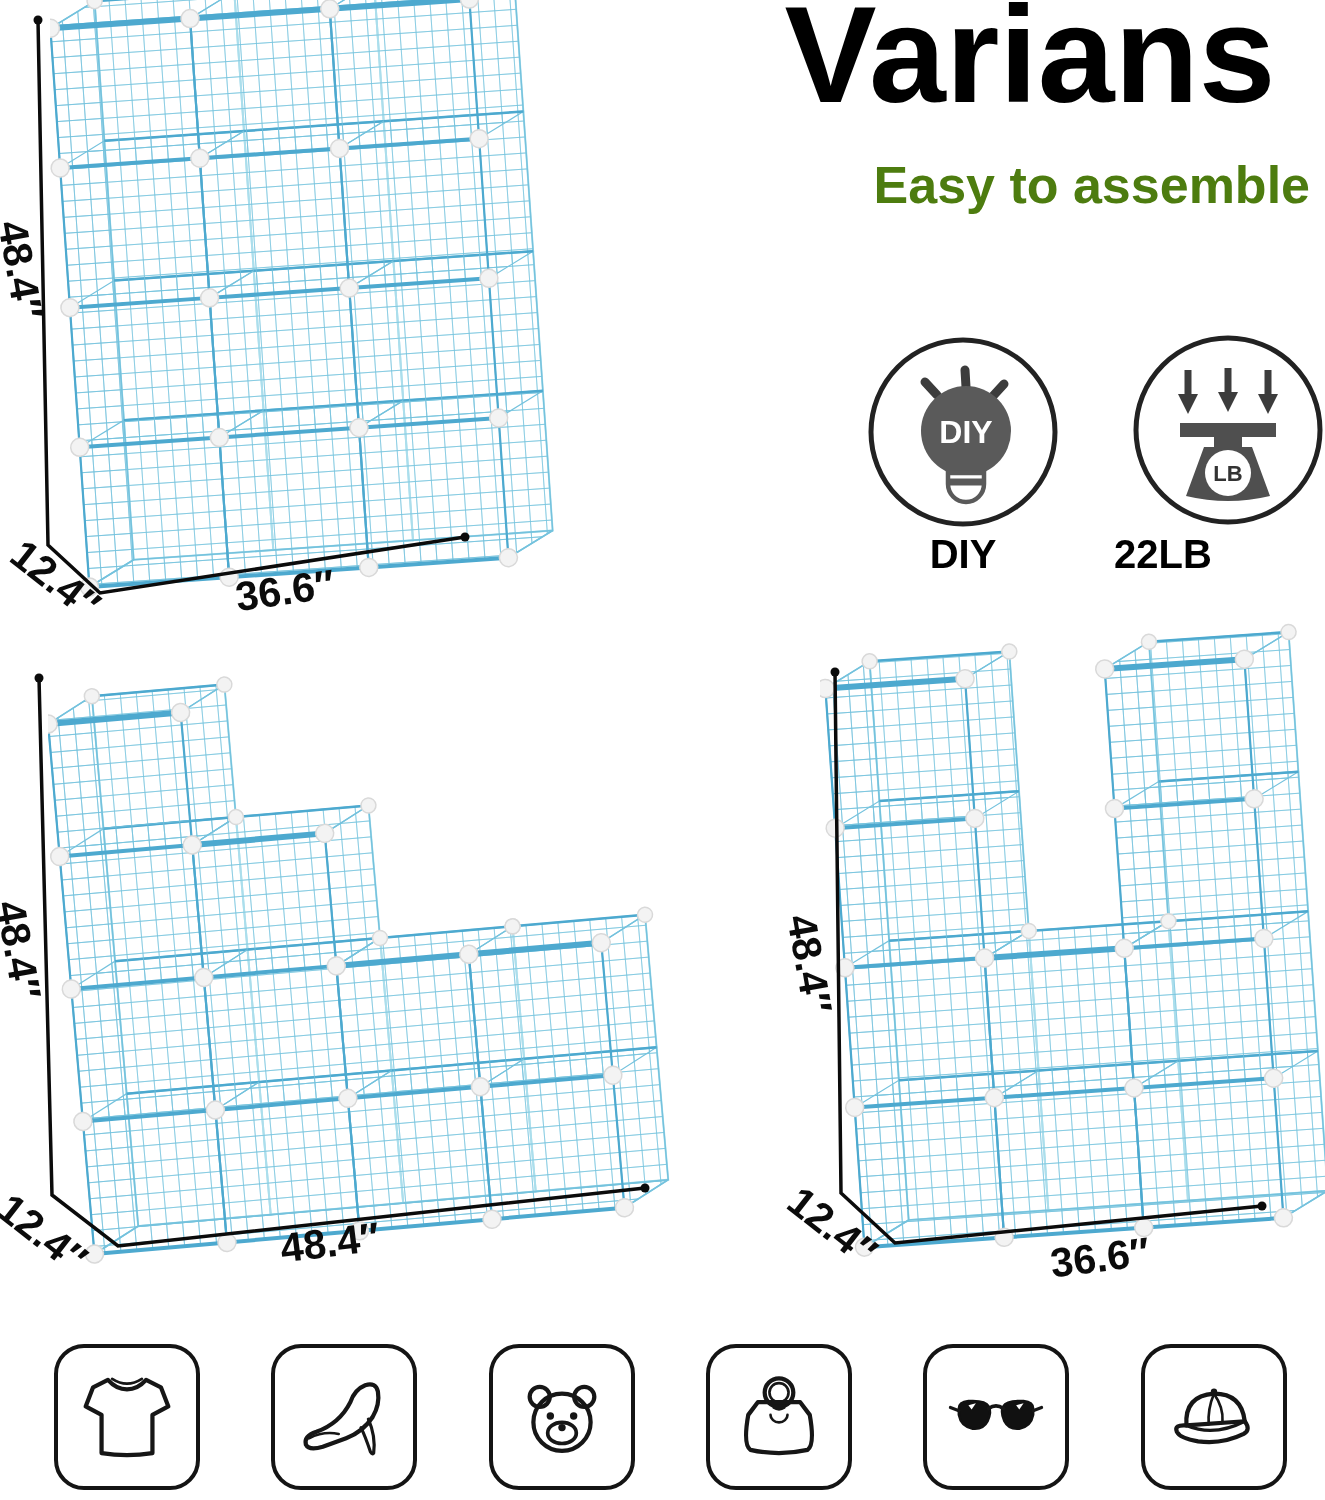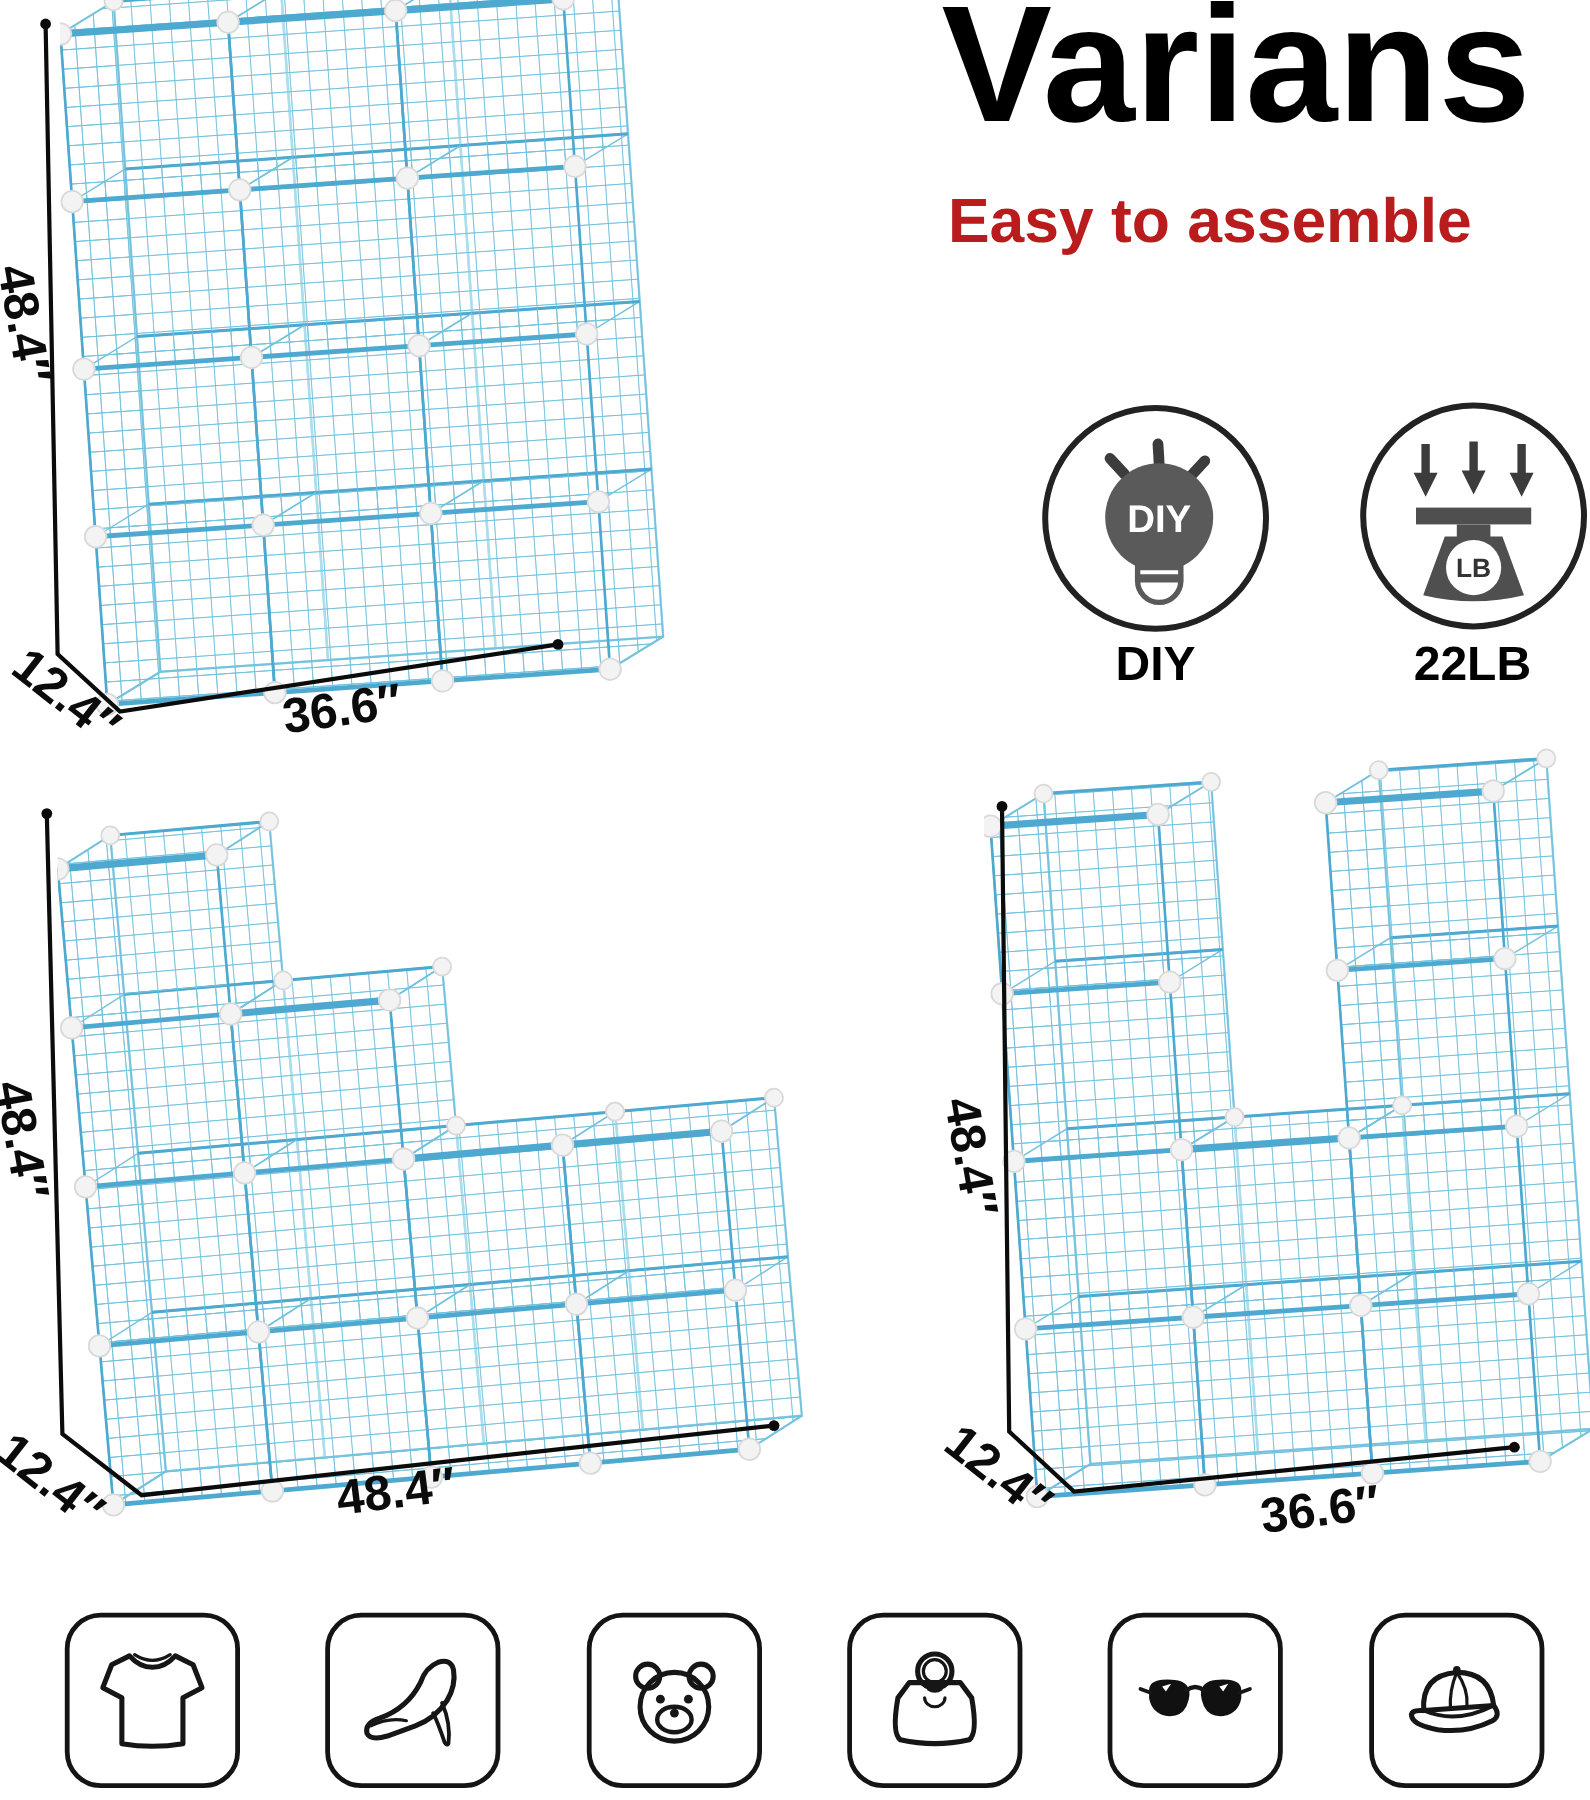--- a/index.html
+++ b/index.html
@@ -11,8 +11,8 @@
        color:#0b0b0b;font-family:"Liberation Sans","DejaVu Sans",sans-serif;}
   .brand-title{position:absolute;left:745px;top:-15px;width:570px;z-index:2;text-align:center;
        font-size:138px;font-weight:bold;letter-spacing:0px;line-height:1;color:#000;}
-  .brand-sub{position:absolute;left:790px;top:150px;width:520px;z-index:2;text-align:left;
-       font-size:52px;font-weight:bold;line-height:1.38;color:#b91c1c;}
+  .brand-sub{position:absolute;left:790px;top:150px;width:520px;z-index:2;text-align:right;
+       font-size:52px;font-weight:bold;line-height:1.38;color:#4d7c0f;}
   .feature{position:absolute;z-index:2;}
   .feature-label{position:absolute;z-index:2;width:160px;text-align:center;
        font-size:40px;font-weight:bold;color:#000;}

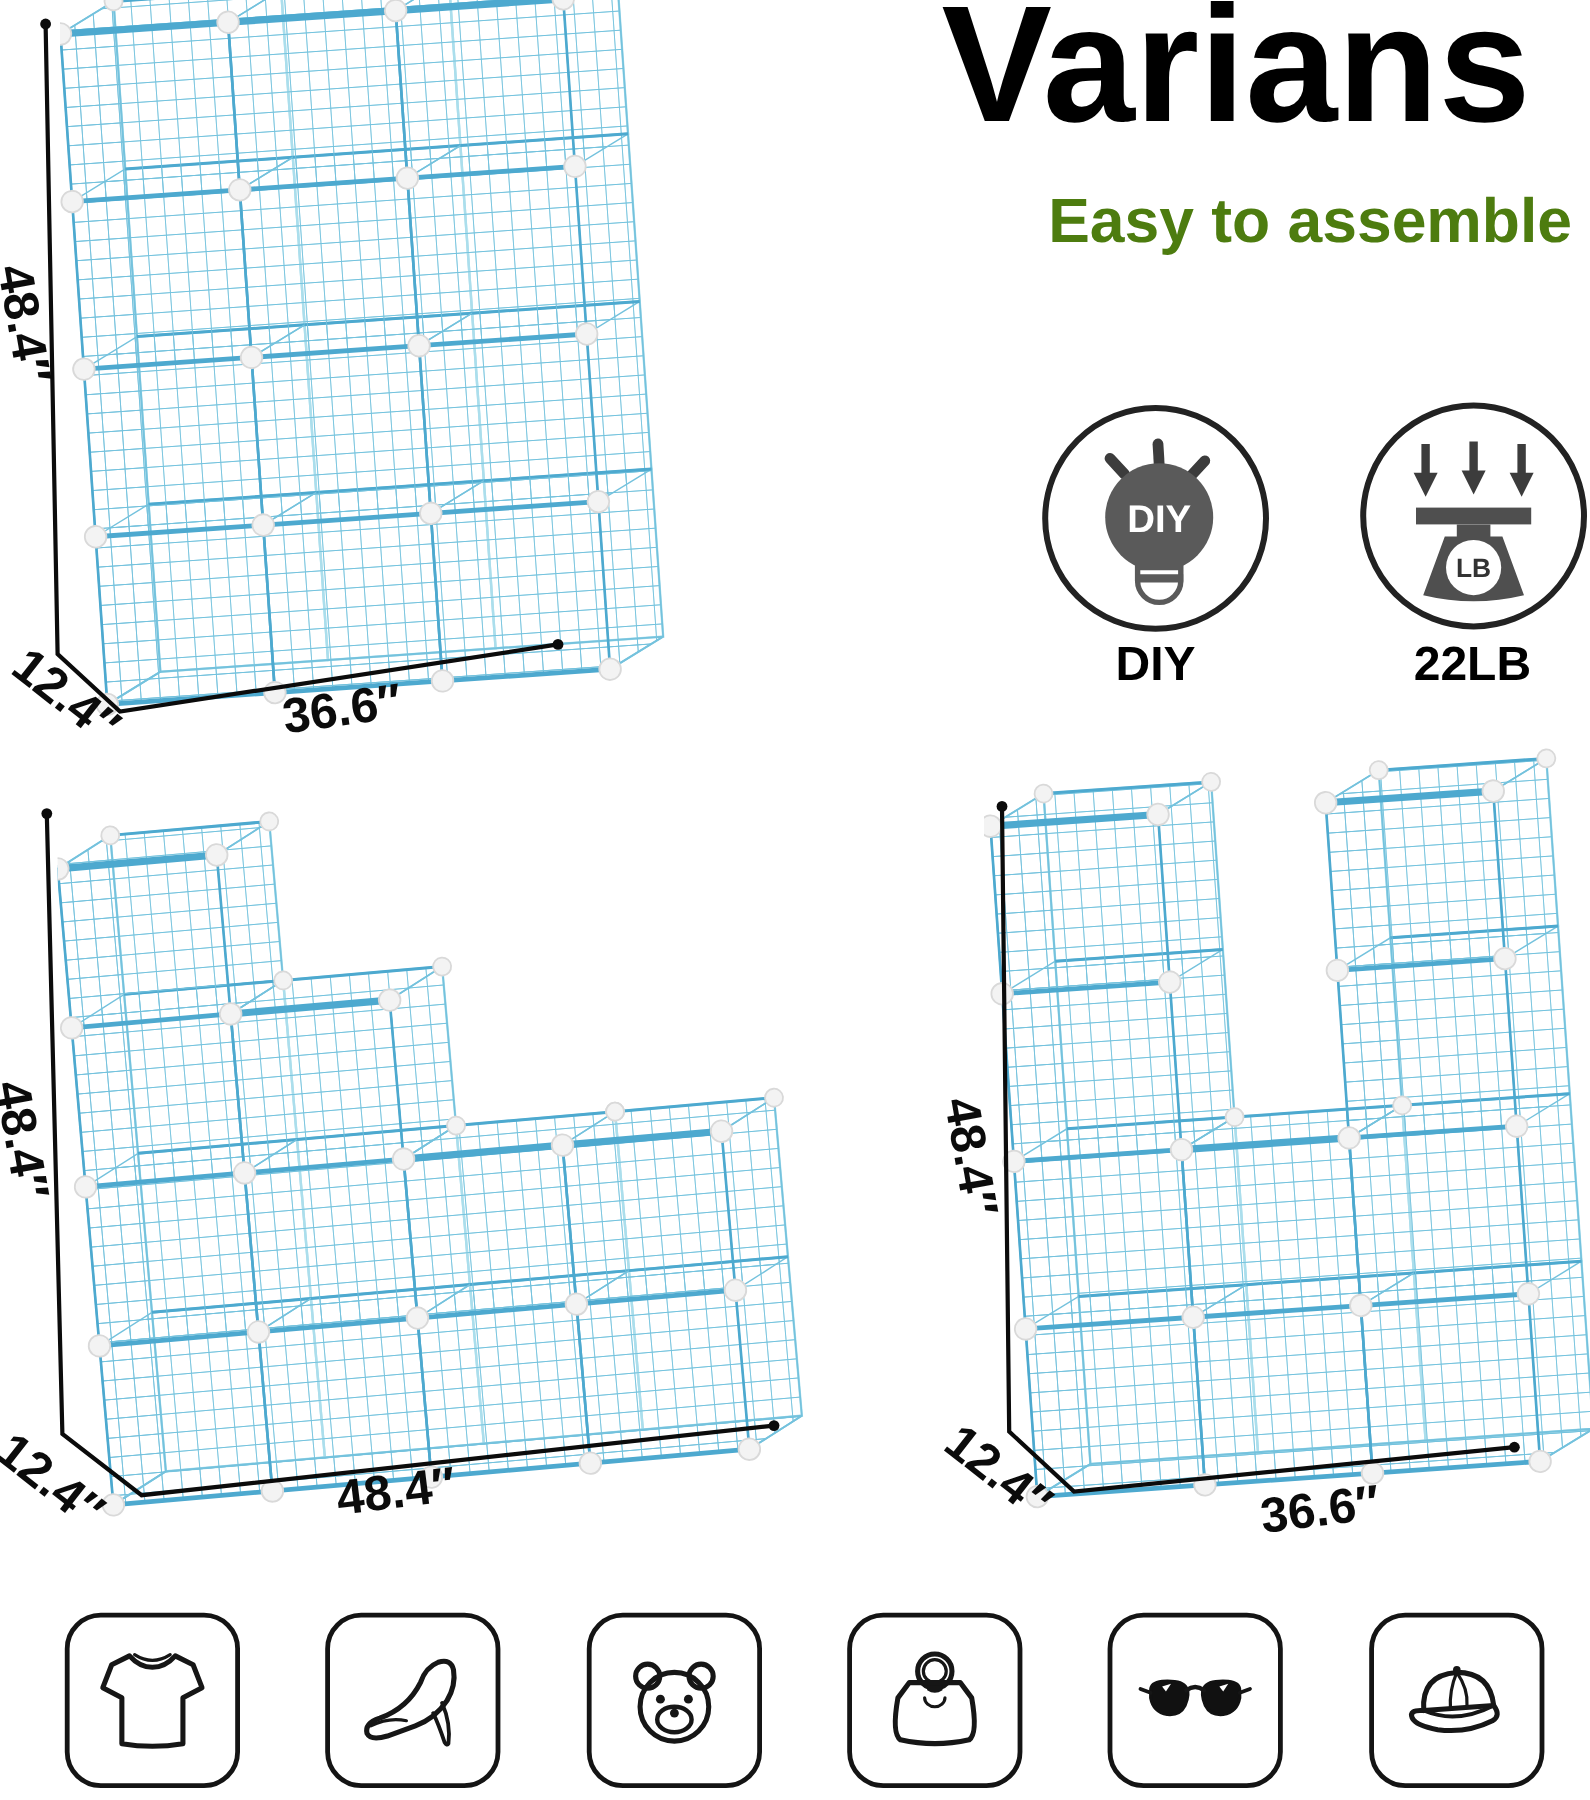--- a/index.html
+++ b/index.html
@@ -428,7 +428,7 @@
       <text x="100" y="151" text-anchor="middle" font-family="Liberation Sans, sans-serif" font-size="22" font-weight="bold" fill="#333">LB</text>
     </svg>
   </div>
-  <div class="feature-label" style="left:1147px;top:532px">22LB</div>
+  <div class="feature-label" style="left:1083px;top:532px">22LB</div>
 
   <div class="cat-card" style="left:54px">
     <svg viewBox="0 0 100 100">

